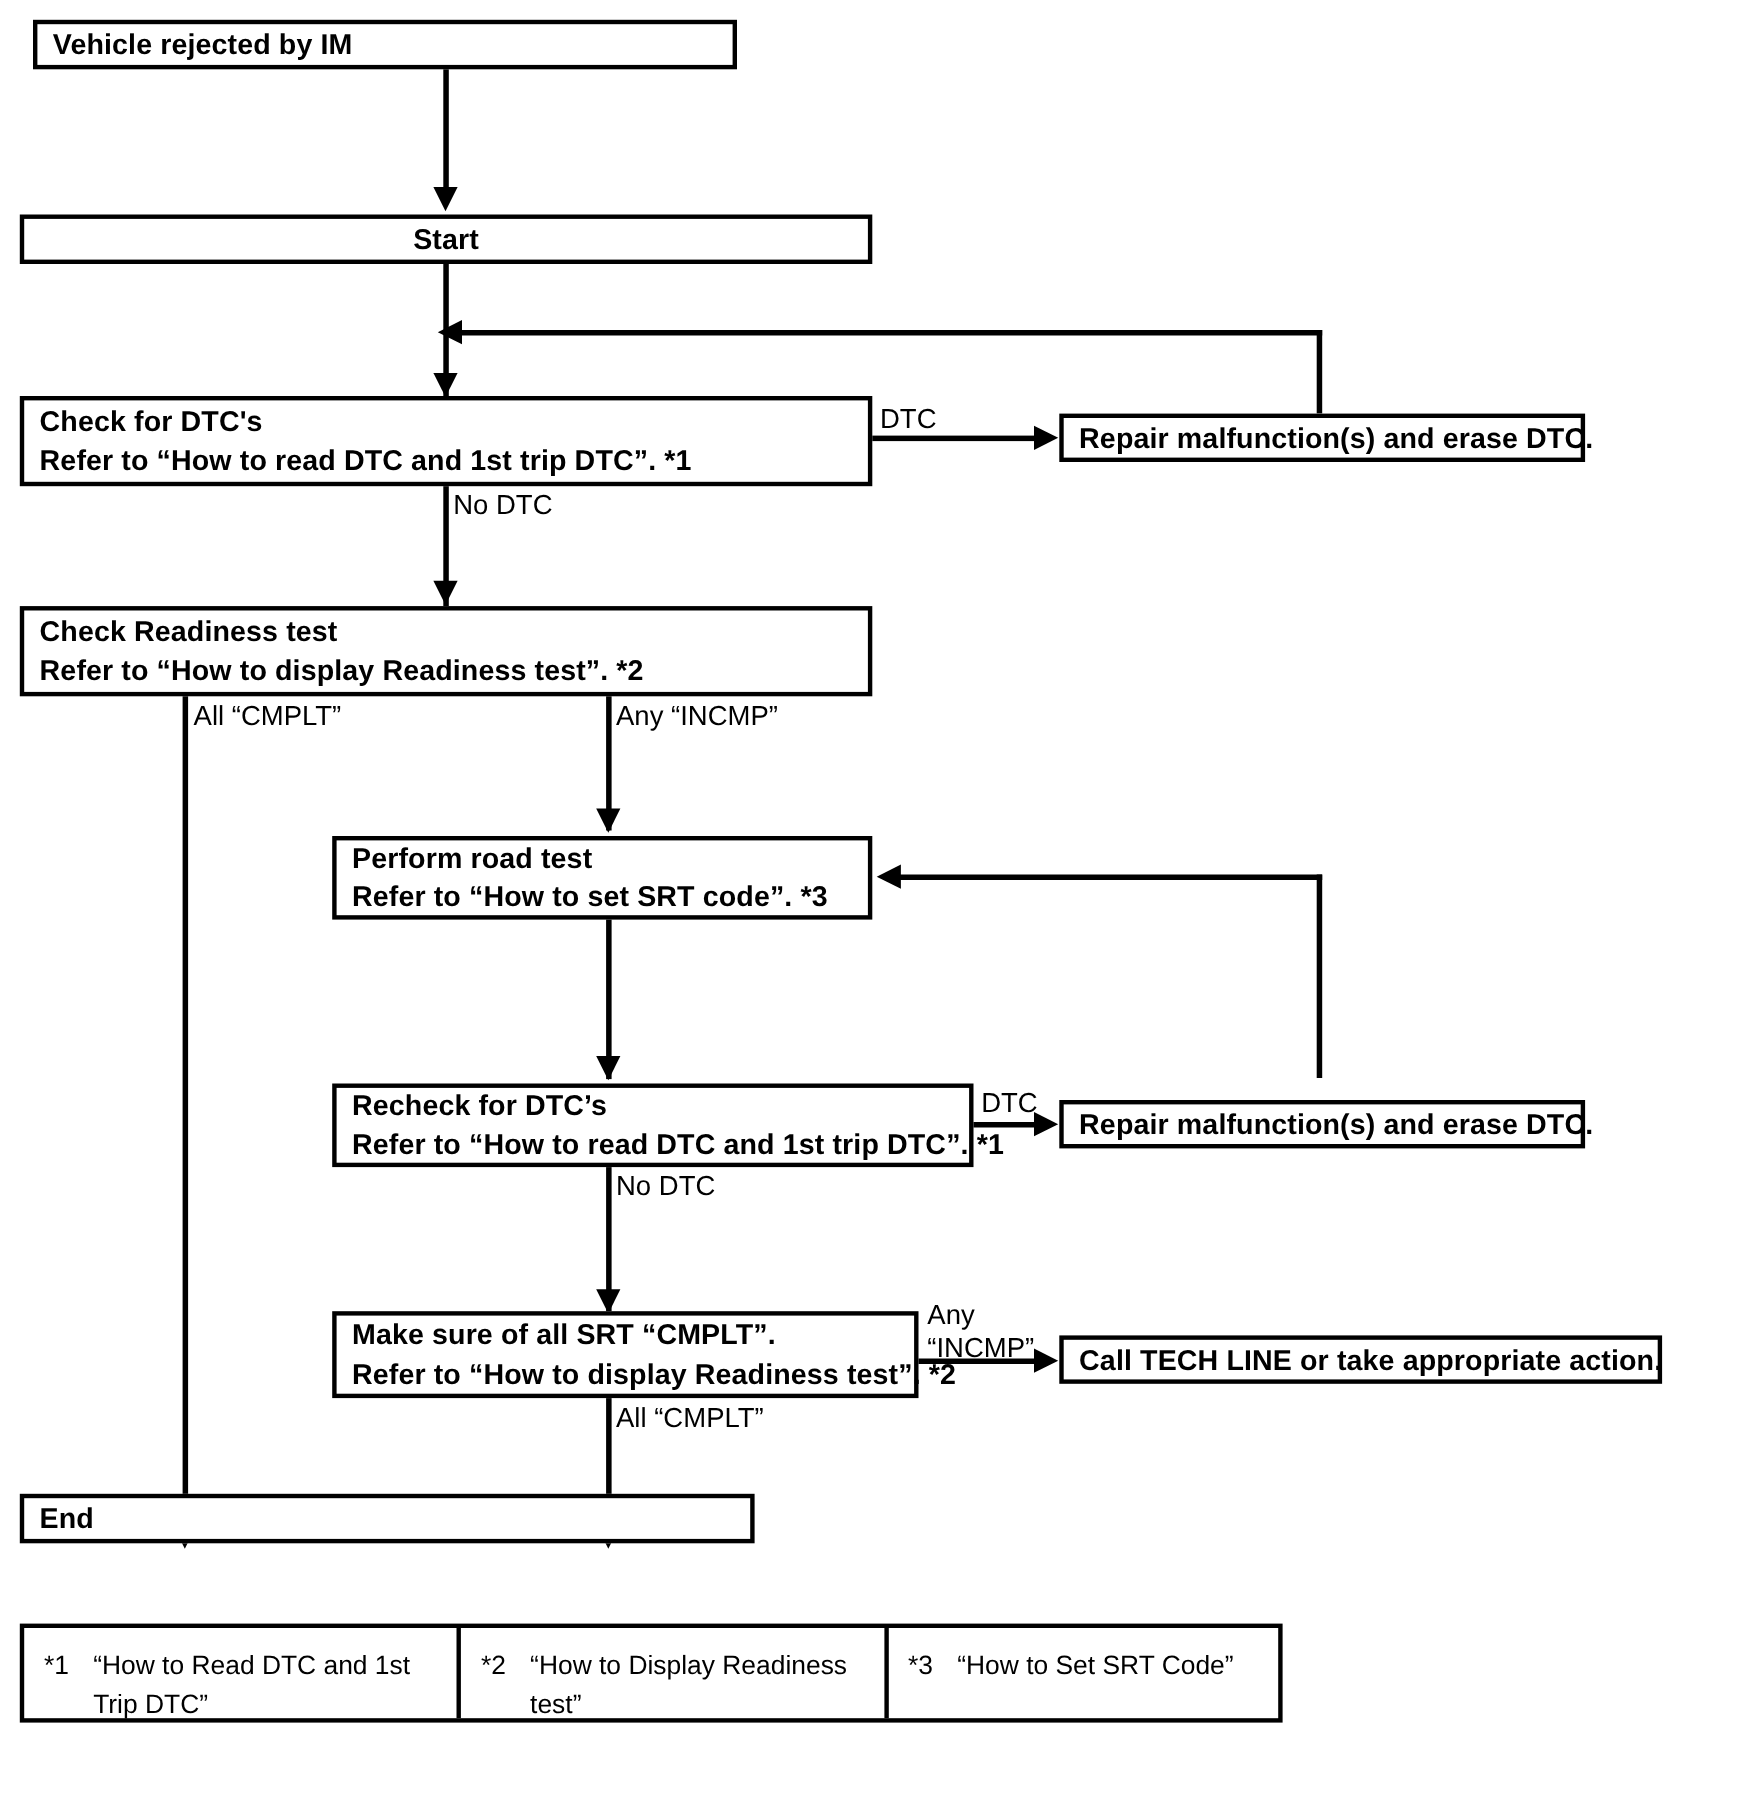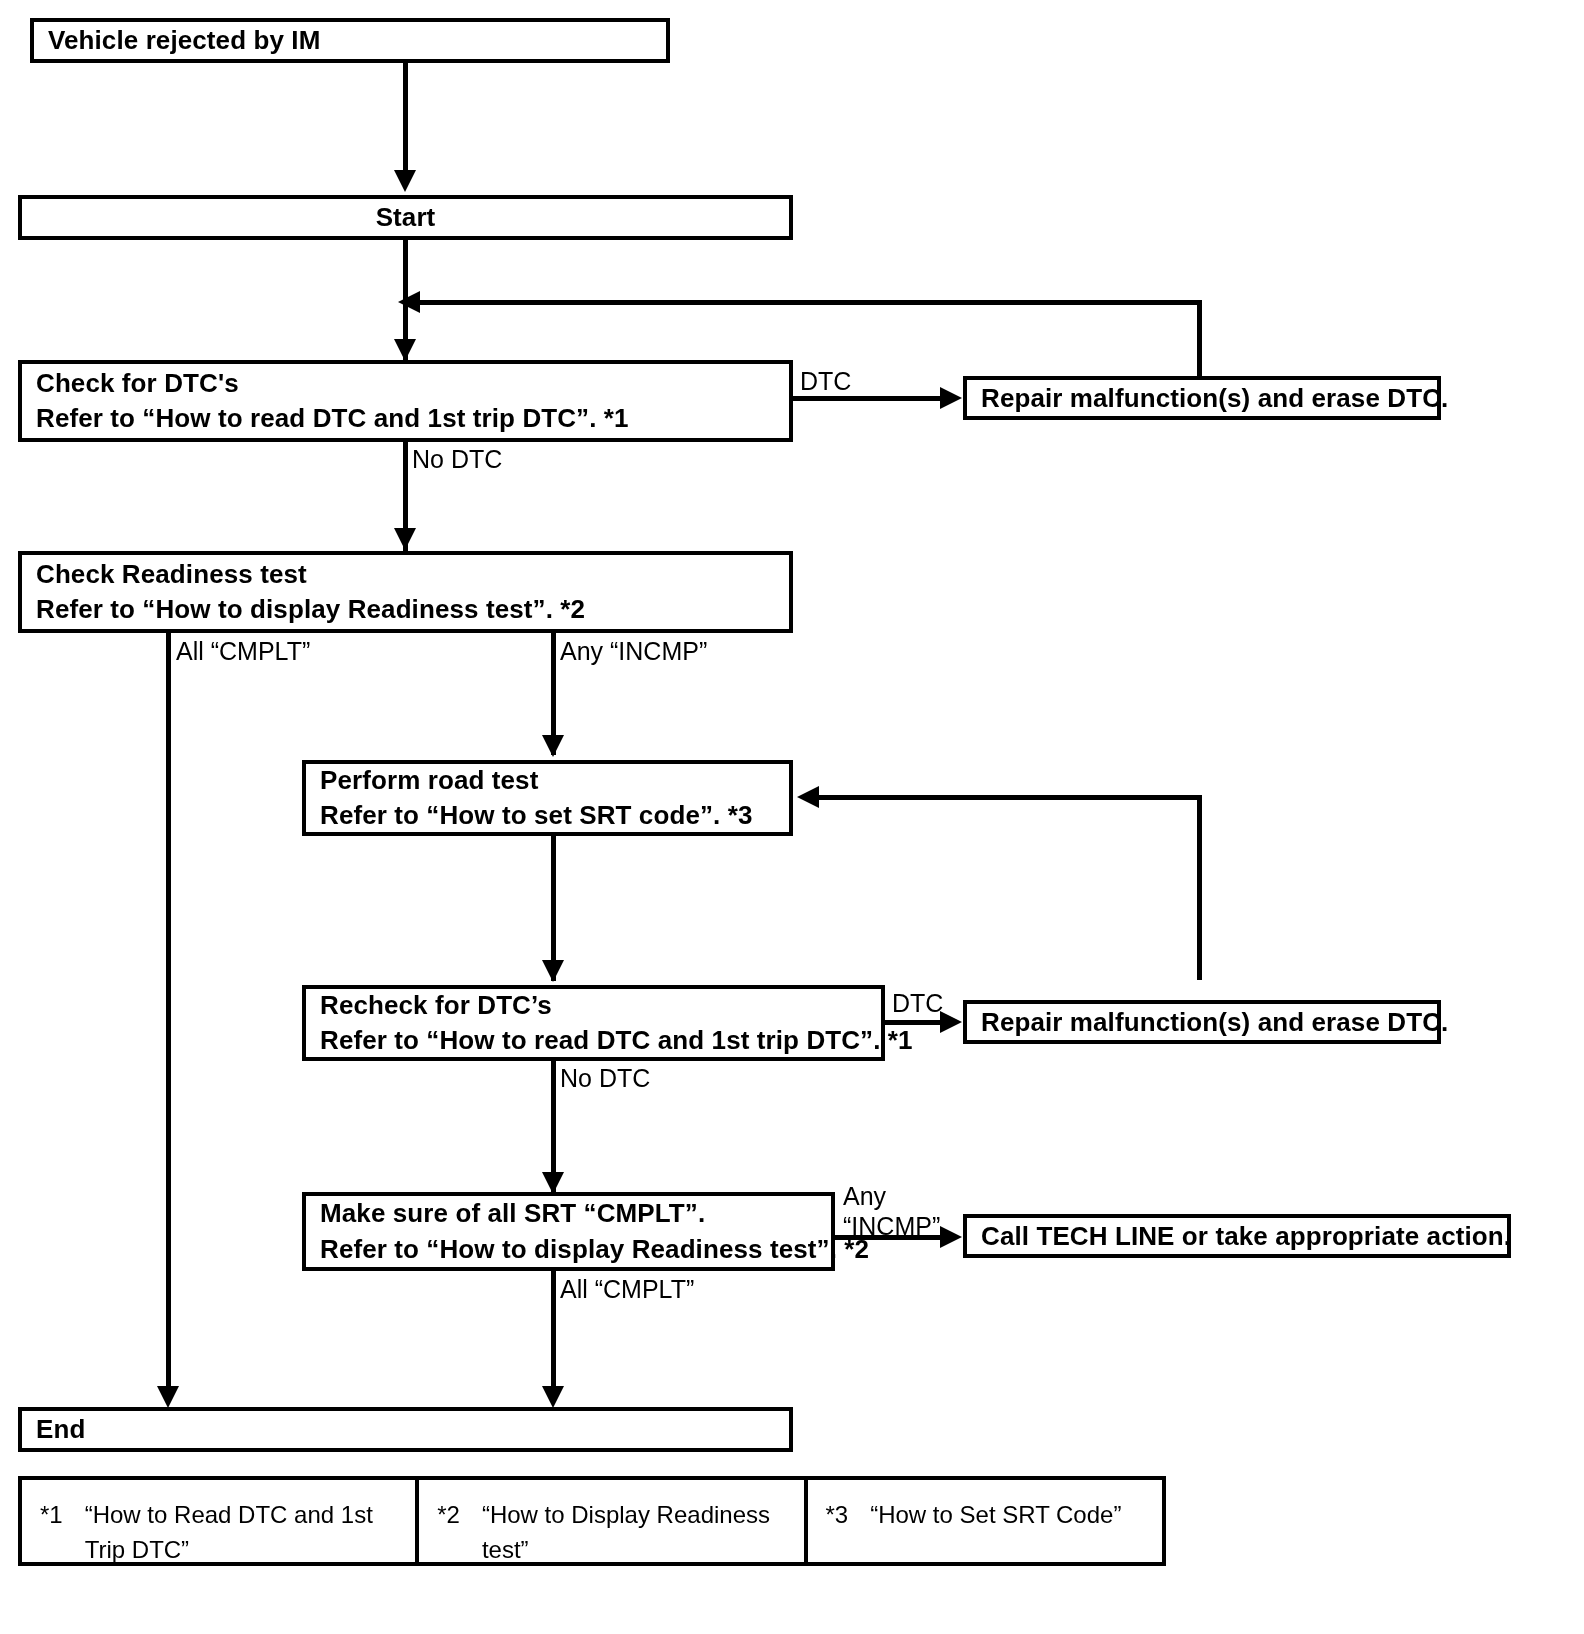--- a/index.html
+++ b/index.html
@@ -191,7 +191,7 @@
   <div class="arrow-down" style="left:542px;top:1386px;"></div>
   <div class="elabel" style="left:560px;top:1274px;">All “CMPLT”</div>
 
-  <div class="box single" style="left:18px;top:1407px;width:775px;height:45px;">
+  <div class="box single" style="left:18px;top:1358px;width:668px;height:45px;">
     <div class="line">End</div>
   </div>
 

